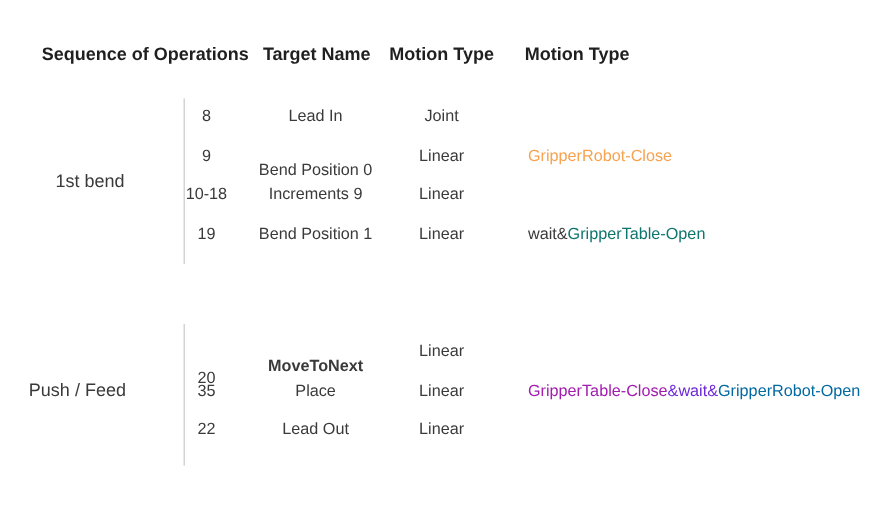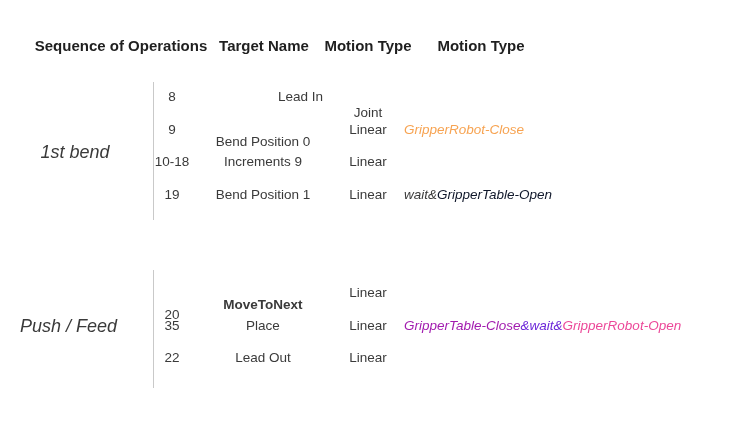--- a/index.html
+++ b/index.html
@@ -69,7 +69,7 @@
 
   <div>
     <span class="row-cell c-num" style="top:87px;">8</span>
-    <span class="row-cell c-target" style="top:87px;text-align:right;">Lead In</span>
+    <span class="row-cell c-target" style="top:87px;">Lead In</span>
     <span class="row-cell c-motion" style="top:87px;margin-top:16px;">Joint</span>
   </div>
 

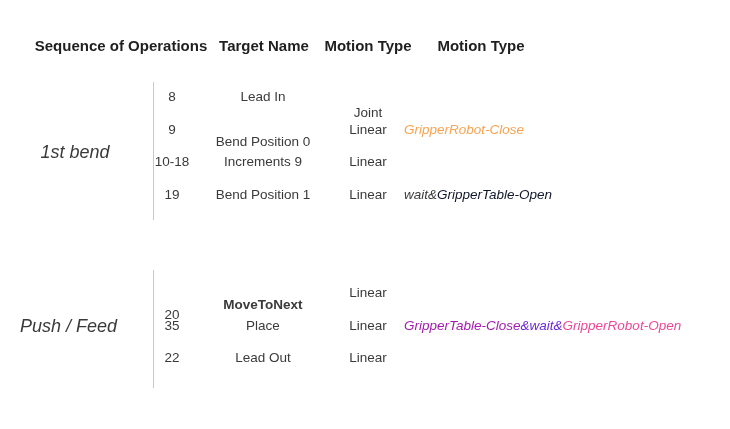--- a/index.html
+++ b/index.html
@@ -70,7 +70,7 @@
   <div>
     <span class="row-cell c-num" style="top:87px;">8</span>
     <span class="row-cell c-target" style="top:87px;">Lead In</span>
-    <span class="row-cell c-motion" style="top:87px;margin-top:16px;">Joint</span>
+    <span class="row-cell c-motion" style="top:87px;">Joint</span>
   </div>
 
   <div>

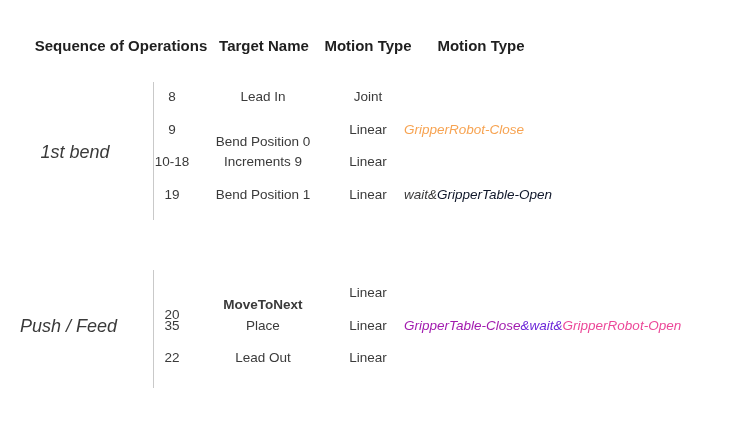--- a/index.html
+++ b/index.html
@@ -37,7 +37,7 @@
   .c-num    { left: 140px; width: 64px;  text-align: center; }
   .c-target { left: 203px; width: 120px; text-align: center; }
   .c-motion { left: 318px; width: 100px; text-align: center; }
-  .c-event  { left: 404px; text-align: right; font-style: italic; }
+  .c-event  { left: 440px; text-align: right; }
   .group-label {
     position: absolute;
     height: 20px;

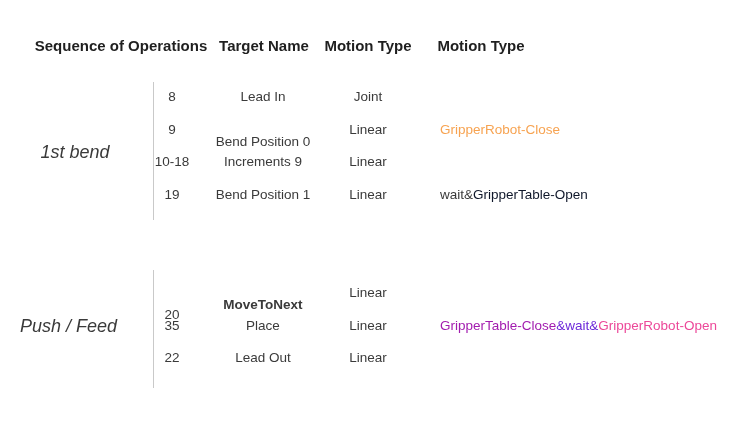--- a/index.html
+++ b/index.html
@@ -42,10 +42,9 @@
     position: absolute;
     height: 20px;
     line-height: 20px;
-    font-size: 18px;
+    font-size: 15px;
     text-align: center;
     white-space: nowrap;
-    font-style: italic;
   }
   .bracket-line {
     position: absolute;

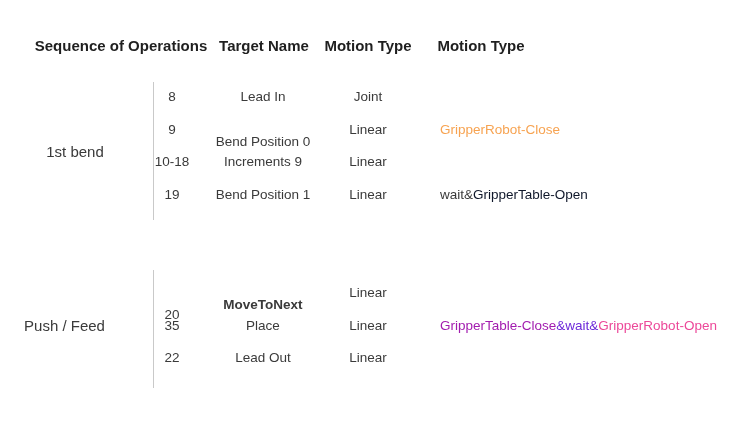--- a/index.html
+++ b/index.html
@@ -92,7 +92,7 @@
     <span class="row-cell c-target" style="top:185px;">Bend Position 1</span>
     <span class="row-cell c-motion" style="top:185px;">Linear</span>
     <span class="row-cell c-event" style="top:185px;">
-      <span style="color: rgb(58, 58, 58);">wait&amp;</span><span style="color: #0f172a;">GripperTable-Open</span>
+      <span style="color: rgb(58, 58, 58);">wait&amp;</span><span style="color: #0f766e;">GripperTable-Open</span>
     </span>
   </div>
 

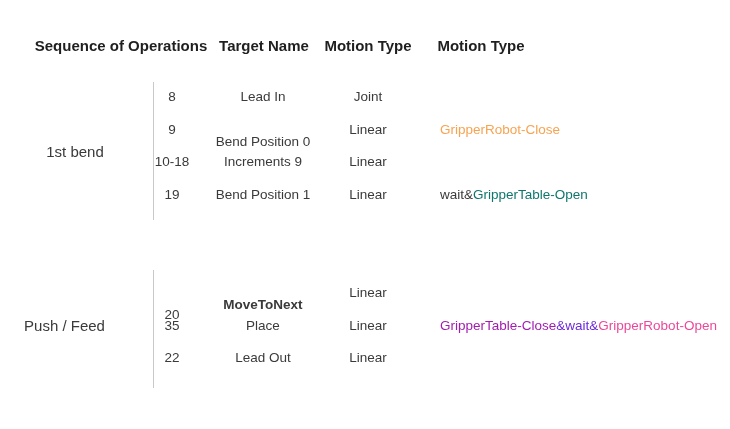--- a/index.html
+++ b/index.html
@@ -110,7 +110,7 @@
     <span class="row-cell c-target" style="top:316px;">Place</span>
     <span class="row-cell c-motion" style="top:316px;">Linear</span>
     <span class="row-cell c-event" style="top:316px;">
-      <span style="color: #a21caf;">GripperTable-Close</span><span style="color: #6d28d9;">&amp;wait&amp;</span><span style="color: #ec4899;">GripperRobot-Open</span>
+      <span style="color: #a21caf;">GripperTable-Close</span><span style="color: #6d28d9;">&amp;wait&amp;</span><span style="color: #0369a1;">GripperRobot-Open</span>
     </span>
   </div>
 

